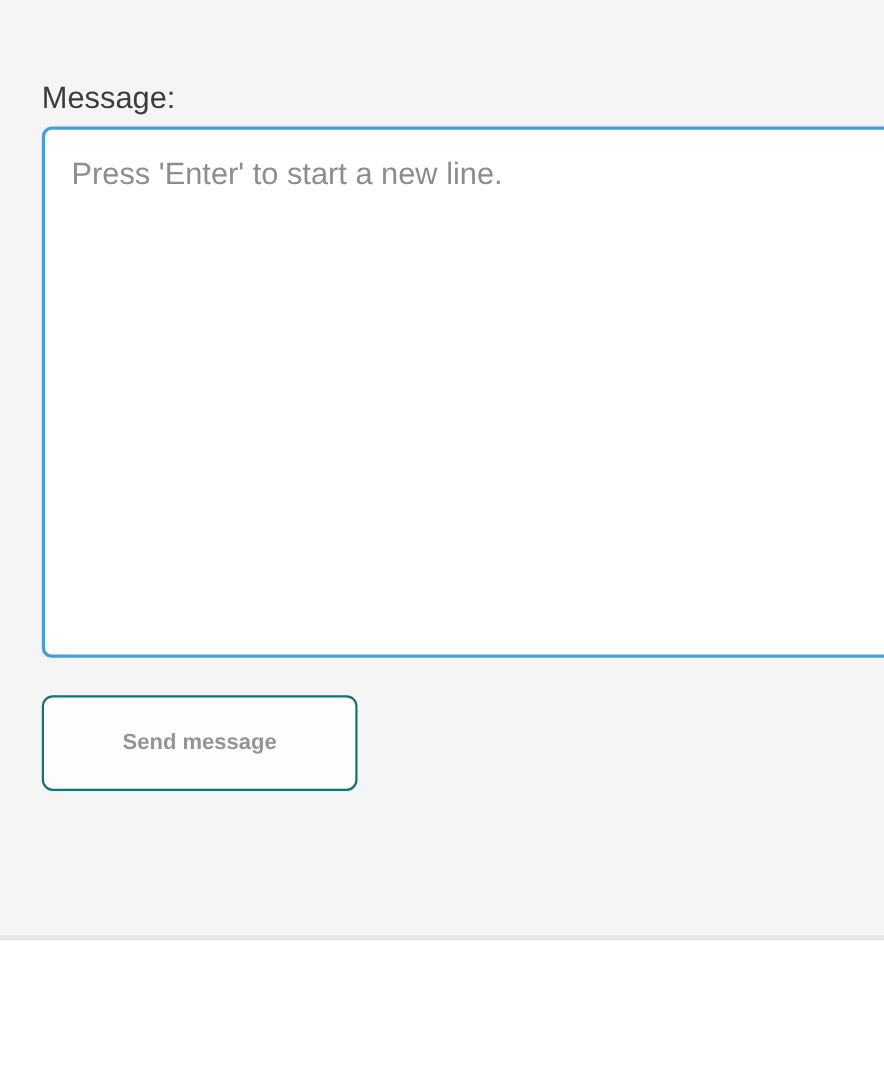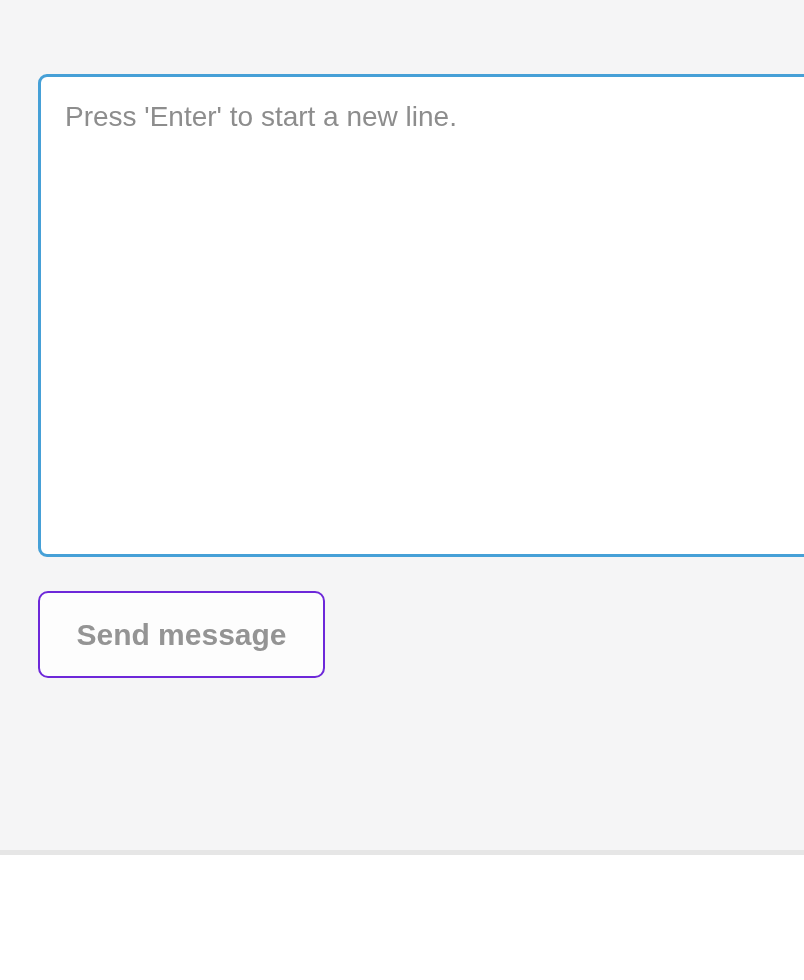--- a/index.html
+++ b/index.html
@@ -76,6 +76,7 @@
 <body>
 
 <div class="panel">
+  <label class="message-label">Message:</label>
 
   <textarea class="message-textarea" spellcheck="false" placeholder="Press 'Enter' to start a new line." style=""></textarea>
 

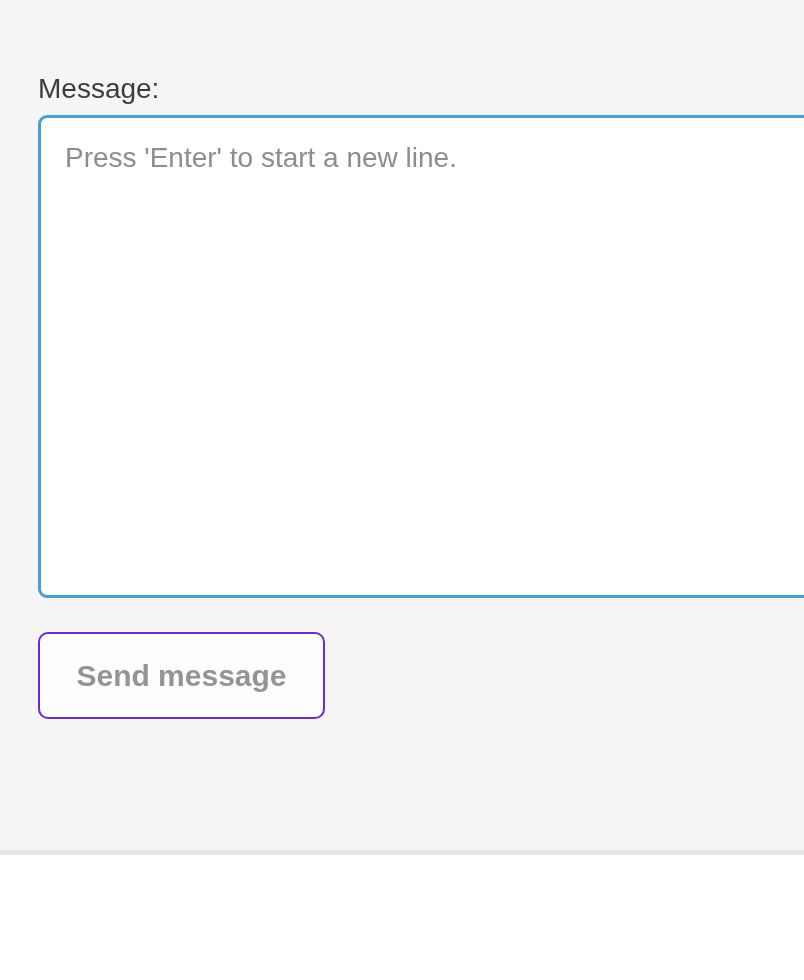--- a/index.html
+++ b/index.html
@@ -62,10 +62,10 @@
     width: 287px;
     height: 87px;
     background: #fdfdfd;
-    border: 2px solid #6d28d9;
+    border: 2px solid #0f766e;
     border-radius: 10px;
     font-family: "Liberation Sans", "DejaVu Sans", sans-serif;
-    font-size: 30px;
+    font-size: 20px;
     font-weight: 700;
     color: #949494;
     text-align: center;

